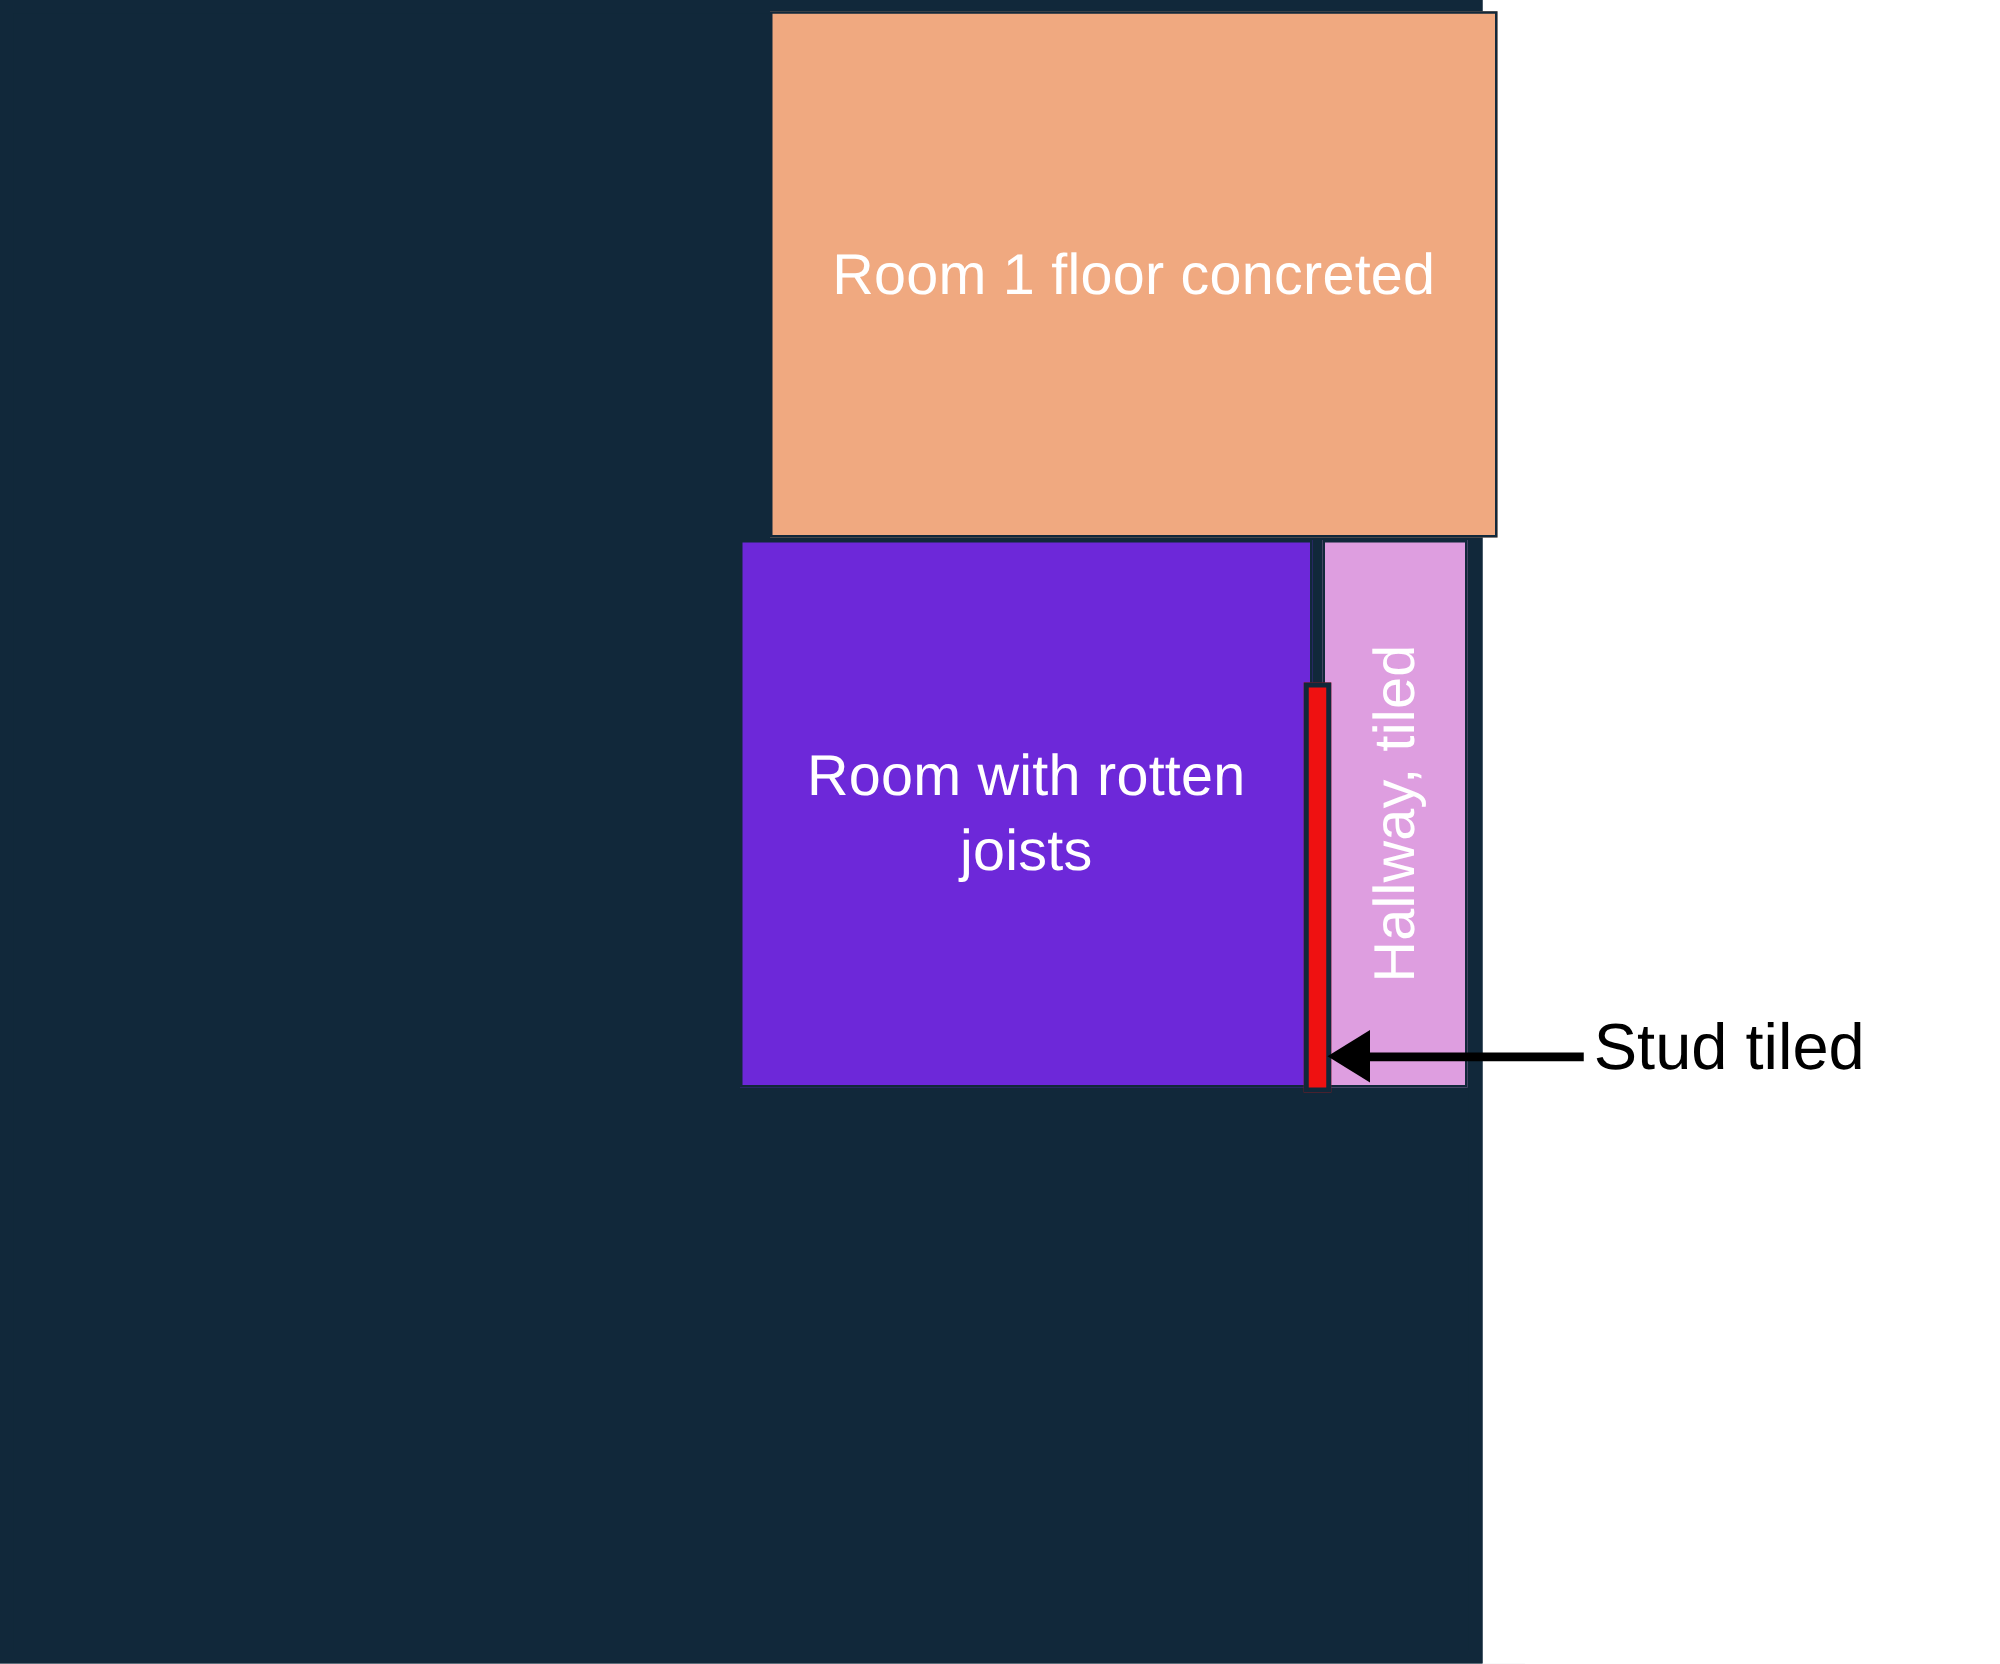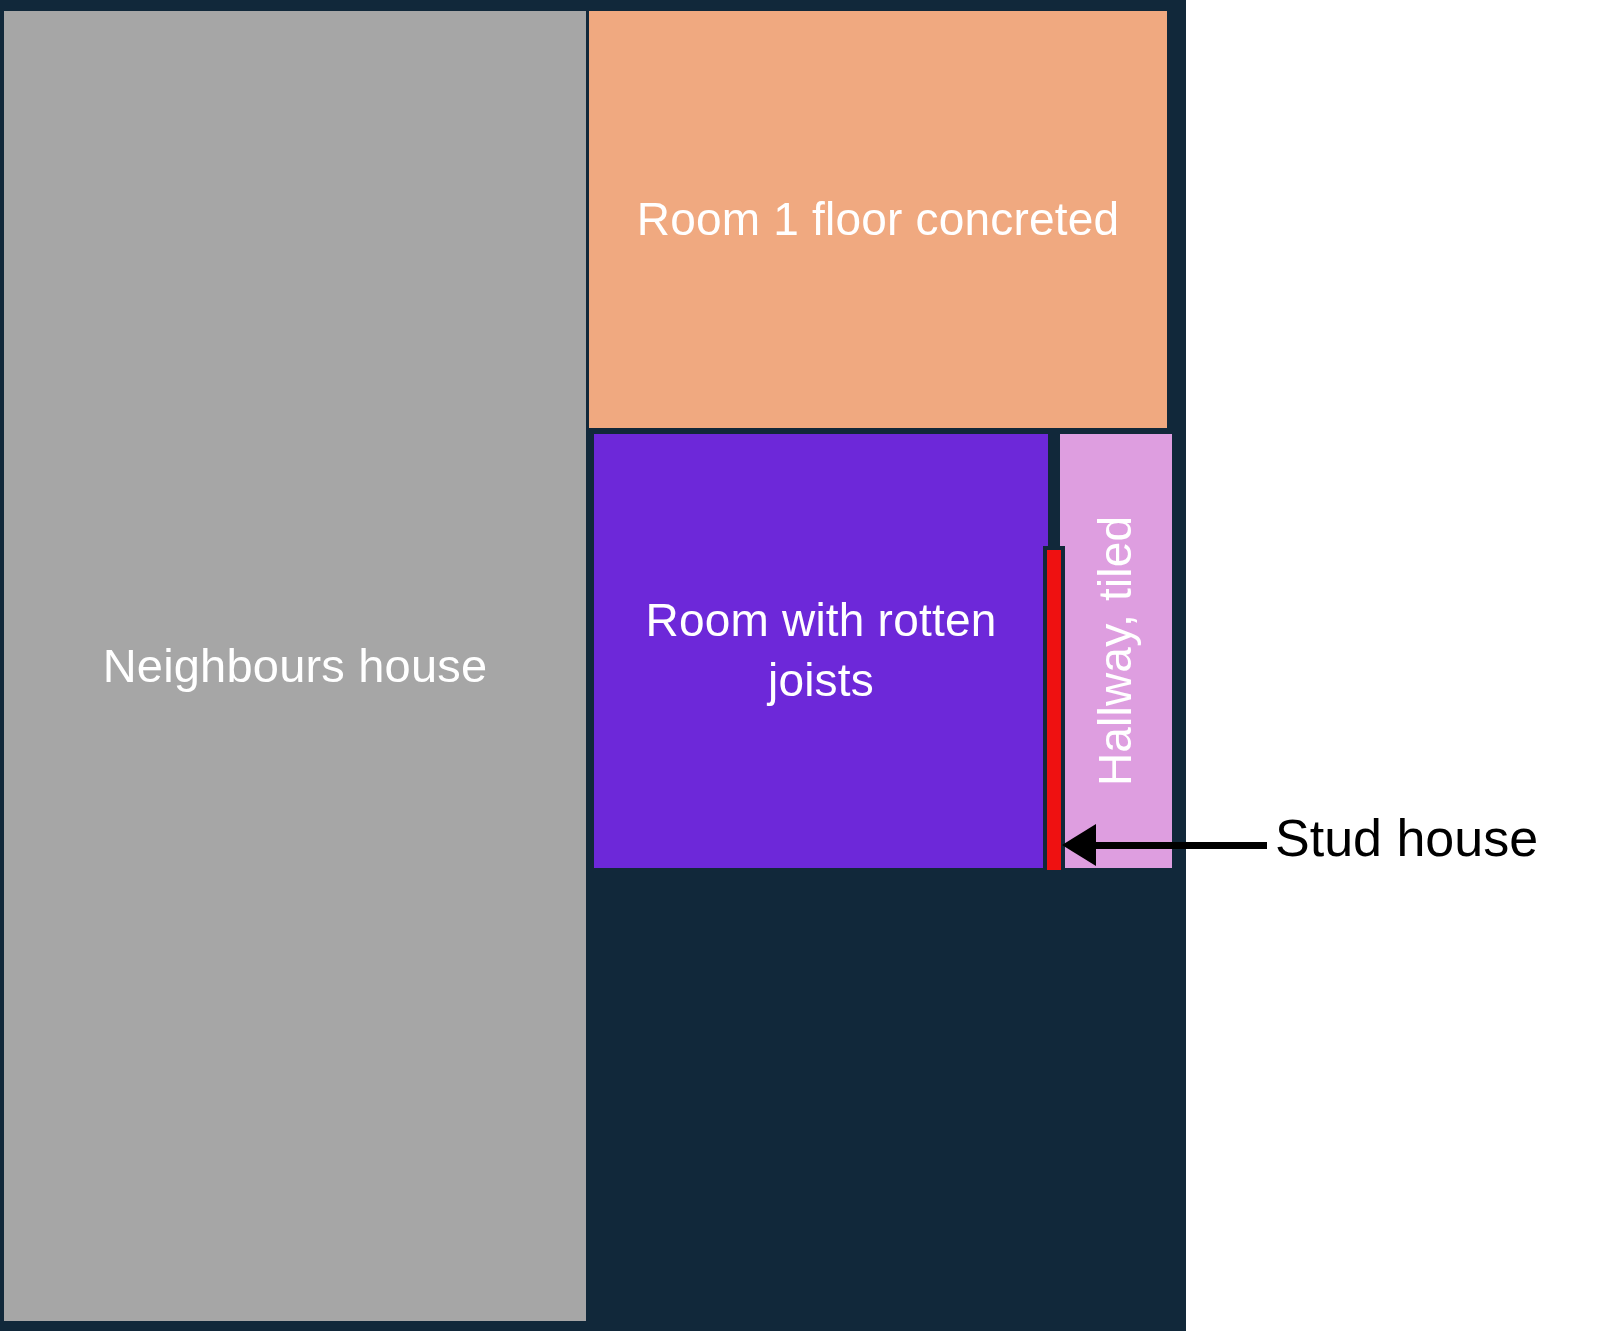--- a/index.html
+++ b/index.html
@@ -57,7 +57,7 @@
 
   
   #room-one {
-    left: 587px;
+    left: 616px;
     top: 9px;
     width: 582px;
     height: 421px;

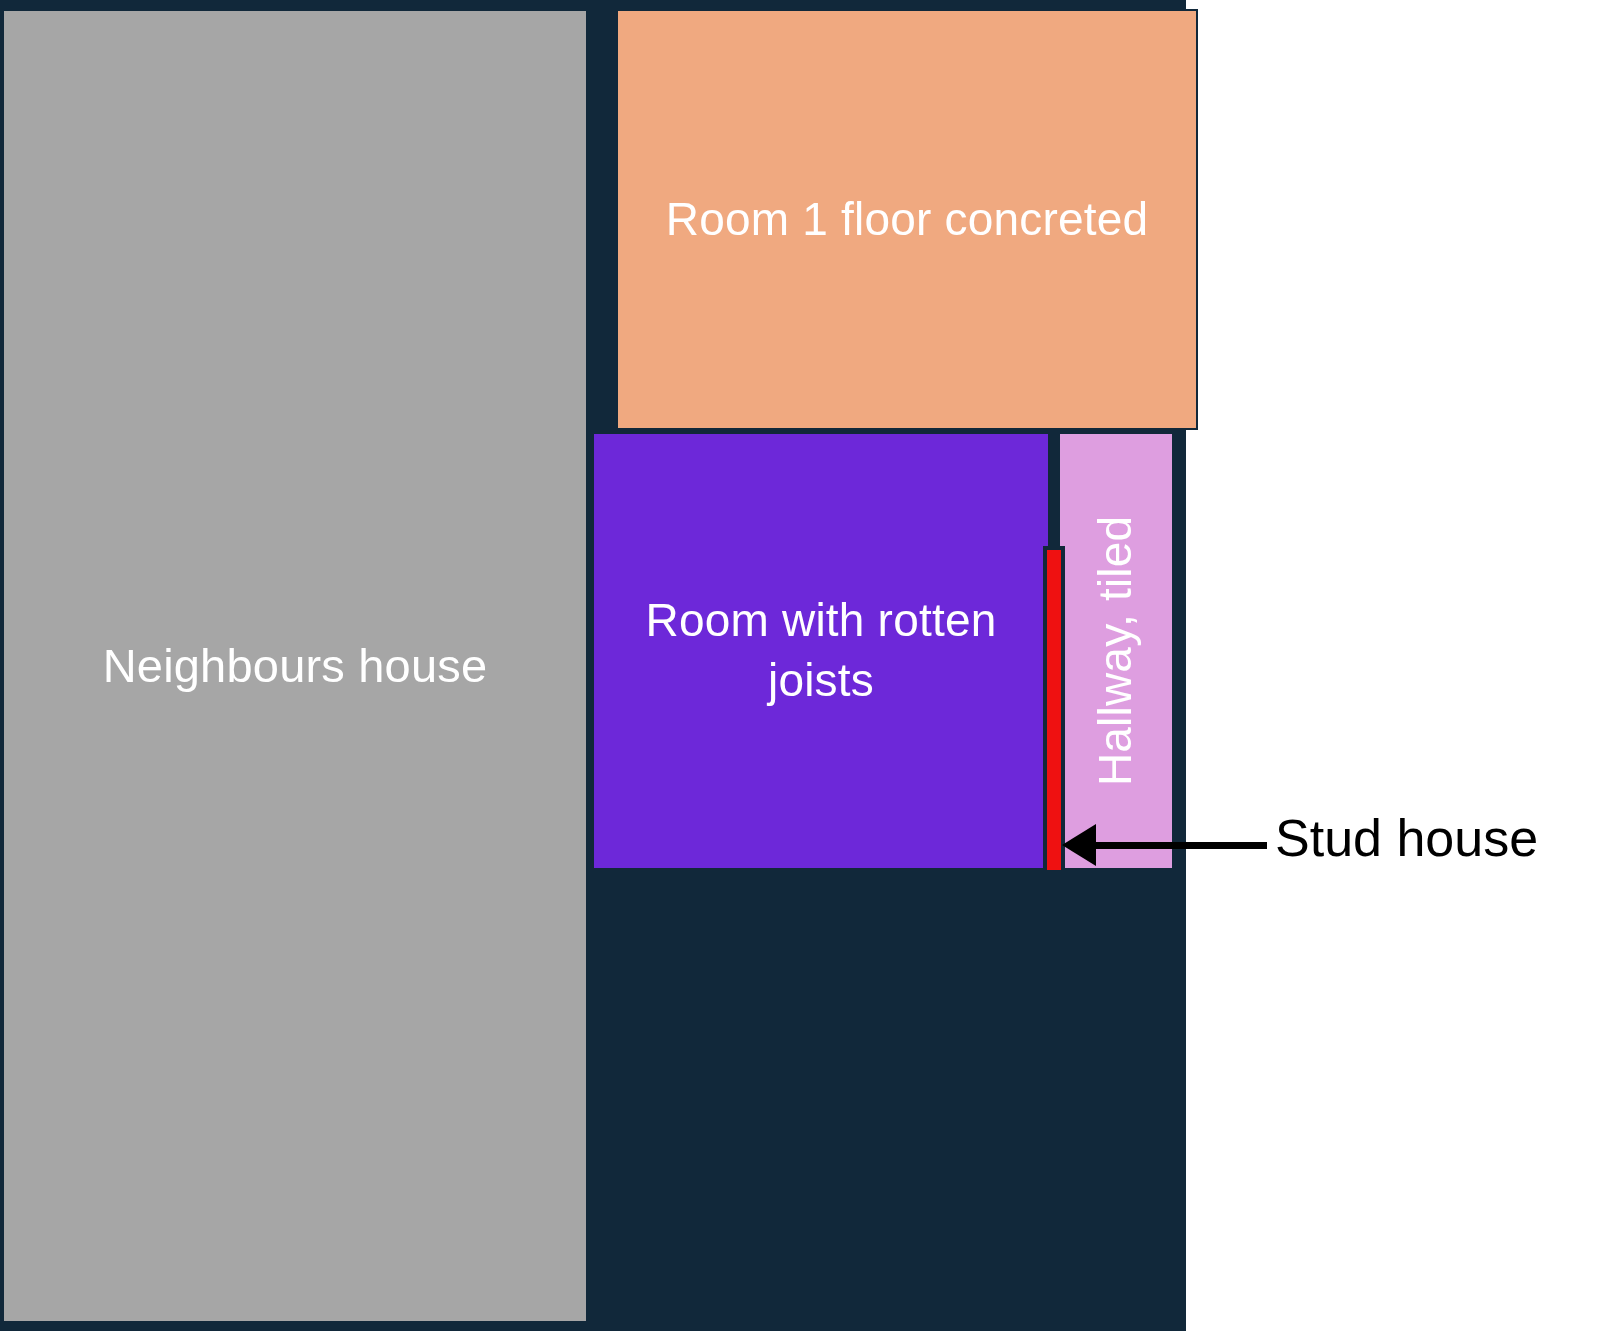--- a/index.html
+++ b/index.html
@@ -151,9 +151,6 @@
 
   <div id="plan-border"></div>
 
-  <div class="room" id="room-neighbours">
-    <span>Neighbours house</span>
-  </div>
 
   <div class="room" id="room-one">
     <span>Room 1 floor concreted</span>

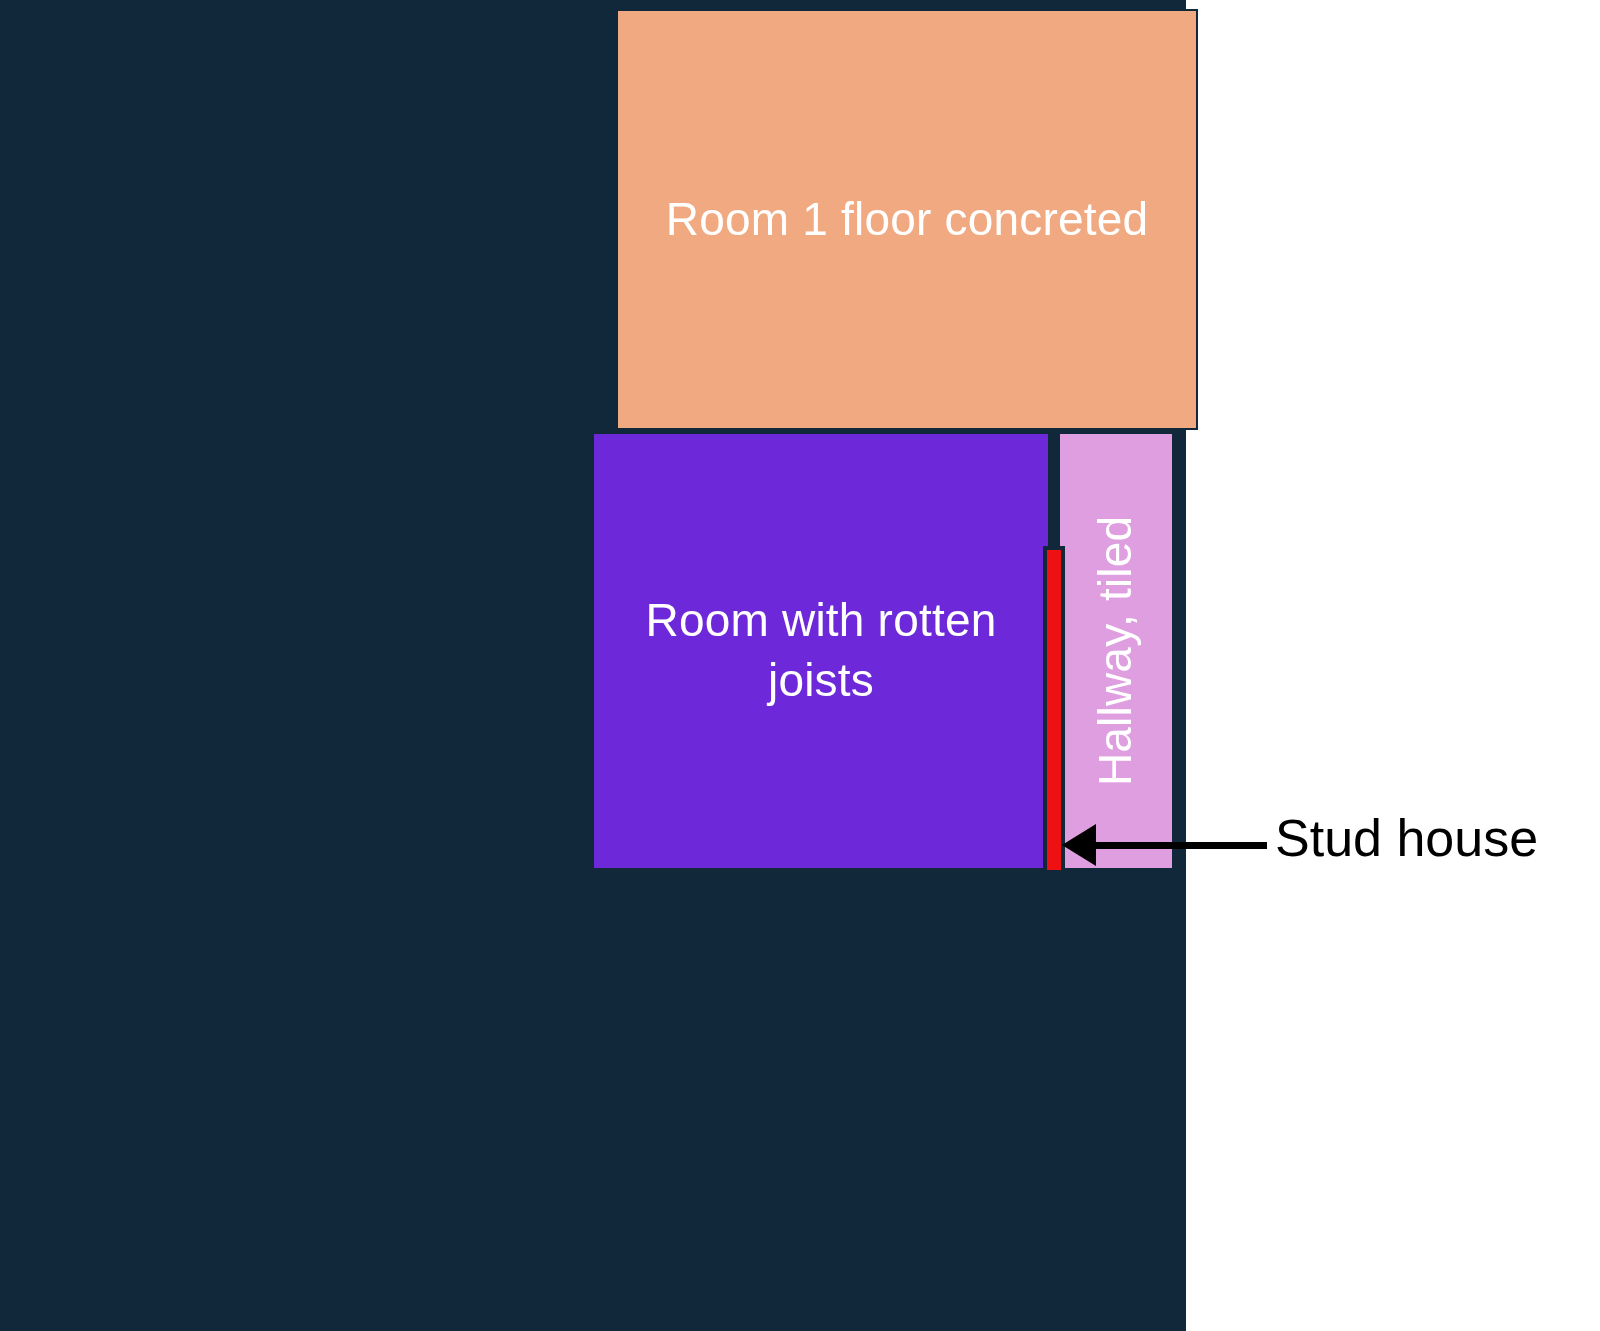--- a/index.html
+++ b/index.html
@@ -170,7 +170,7 @@
   <div id="leader-line"></div>
   <div id="arrow-head"></div>
 
-  <div id="stud-wall-label">Stud house</div>
+  <div id="stud-wall-label">Stud tiled</div>
 
 </div>
 

